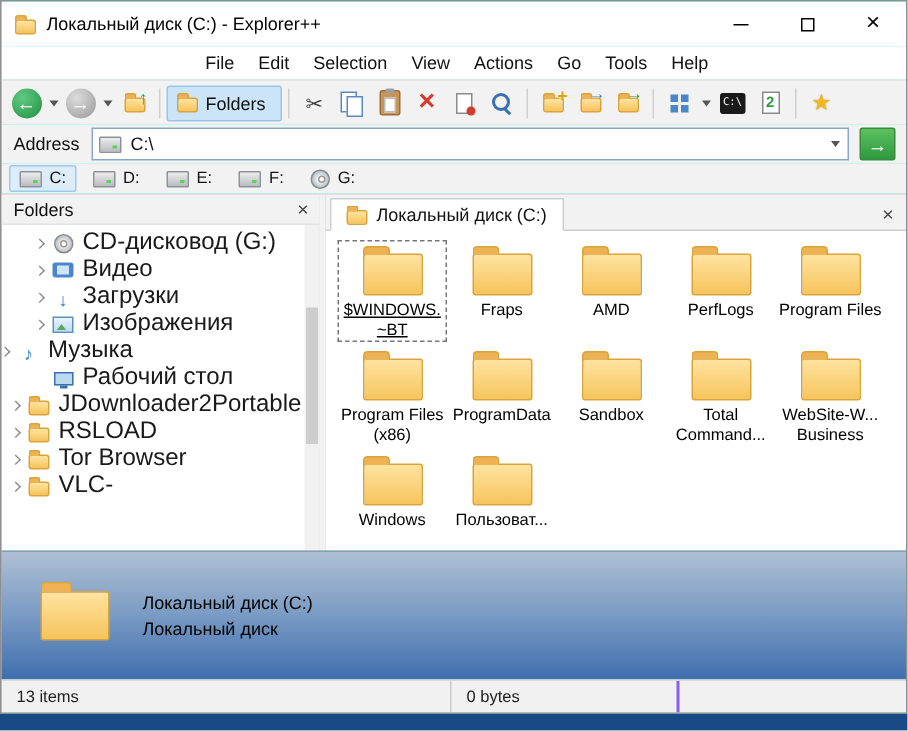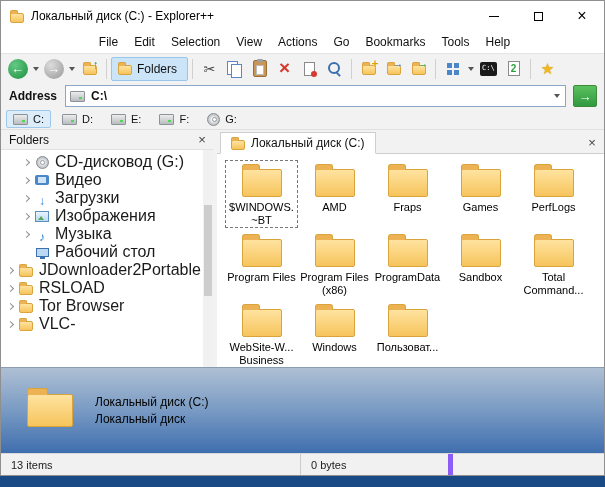--- a/index.html
+++ b/index.html
@@ -183,7 +183,6 @@
         <div class="menu-item">View</div>
         <div class="menu-item">Actions</div>
         <div class="menu-item">Go</div>
-        <div class="menu-item">Bookmarks</div>
         <div class="menu-item">Tools</div>
         <div class="menu-item">Help</div>
       </div>

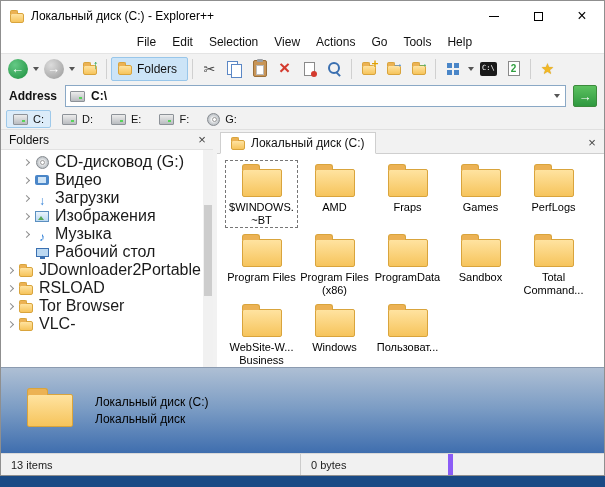--- a/index.html
+++ b/index.html
@@ -105,7 +105,7 @@
   .desktop-icon::after { content:''; position:absolute; left:3px; bottom:-3px; width:5px; height:2px; background:#3a6fb0; }
 
   
-  .addressbar { height:26px; background:#f2f2f2; display:flex; align-items:center; padding:0 7px 0 8px; flex:0 0 auto;font-weight:bold; }
+  .addressbar { height:26px; background:#f2f2f2; display:flex; align-items:center; padding:0 7px 0 8px; flex:0 0 auto; }
   .addr-label { font-size:12px; color:#111; margin-right:8px; }
   .addr-combo { flex:1; height:22px; background:#fff; border:1px solid #8aa8c5; display:flex; align-items:center; gap:6px; padding-left:4px; position:relative; margin-right:7px; }
   .addr-text { font-size:12px; color:#111; }

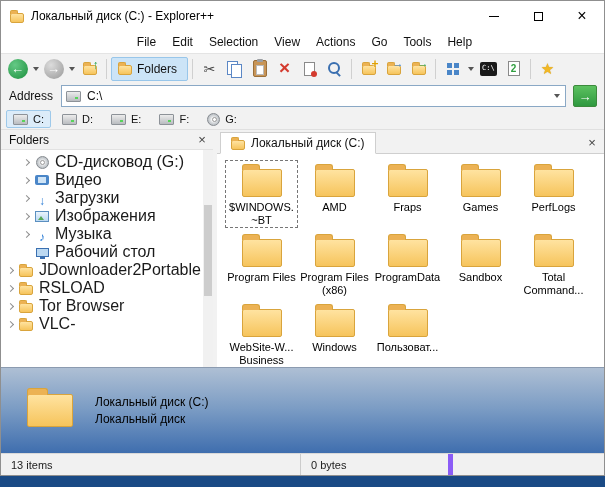--- a/index.html
+++ b/index.html
@@ -140,7 +140,7 @@
   .tab-close { position:absolute; right:4px; top:4px; }
   .fileview { flex:1; background:#fff; padding:6px 0 0 8px; display:flex; flex-wrap:wrap; align-content:flex-start; overflow:hidden; }
   .file-tile { width:73px; display:flex; flex-direction:column; align-items:center; padding-top:2px; margin-bottom:2px; border:1px dashed transparent; }
-  .file-tile.selected { border-color:#767676; }
+  .file-tile.selected { border-color:#767676;text-decoration:underline; }
   .file-label { width:71px; text-align:center; font-size:11px; line-height:13px; max-height:27px; overflow:hidden; overflow-wrap:anywhere; margin-top:4px; color:#000; }
 
   

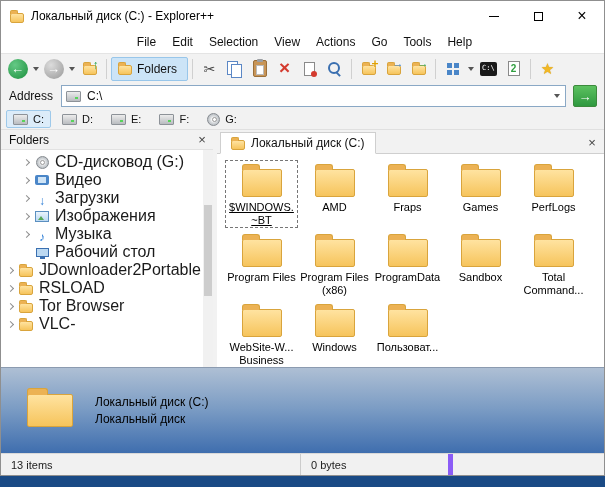--- a/index.html
+++ b/index.html
@@ -391,11 +391,11 @@
             </div>
             <div class="file-tile">
               <div class="ico folder-lg"></div>
+              <div class="file-label">Fraps</div>
+            </div>
+            <div class="file-tile">
+              <div class="ico folder-lg"></div>
               <div class="file-label">AMD</div>
-            </div>
-            <div class="file-tile">
-              <div class="ico folder-lg"></div>
-              <div class="file-label">Fraps</div>
             </div>
             <div class="file-tile">
               <div class="ico folder-lg"></div>

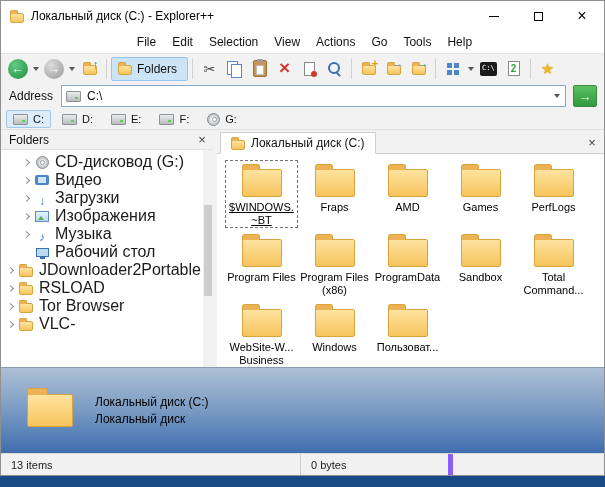--- a/index.html
+++ b/index.html
@@ -399,10 +399,6 @@
             </div>
             <div class="file-tile">
               <div class="ico folder-lg"></div>
-              <div class="file-label">Games</div>
-            </div>
-            <div class="file-tile">
-              <div class="ico folder-lg"></div>
               <div class="file-label">PerfLogs</div>
             </div>
             <div class="file-tile">

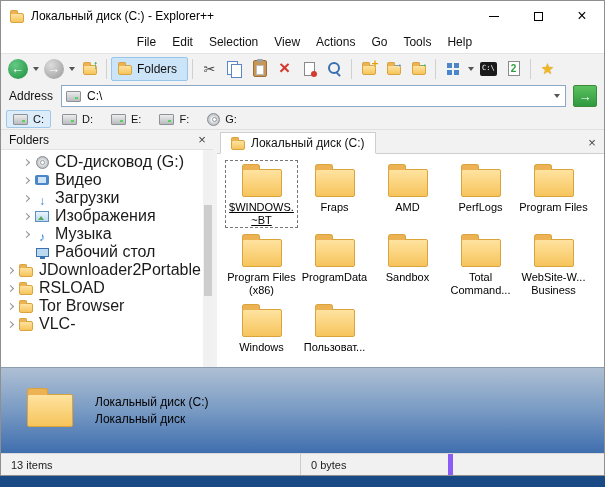--- a/index.html
+++ b/index.html
@@ -327,7 +327,7 @@
                 </span>
                 <span>Изображения</span>
               </div>
-              <div class="tree-row" style="padding-left: 23px;">
+              <div class="tree-row" style="">
                 <span class="chev"></span>
                 <span class="tree-ico">
                   <span class="ico music-icon"></span>

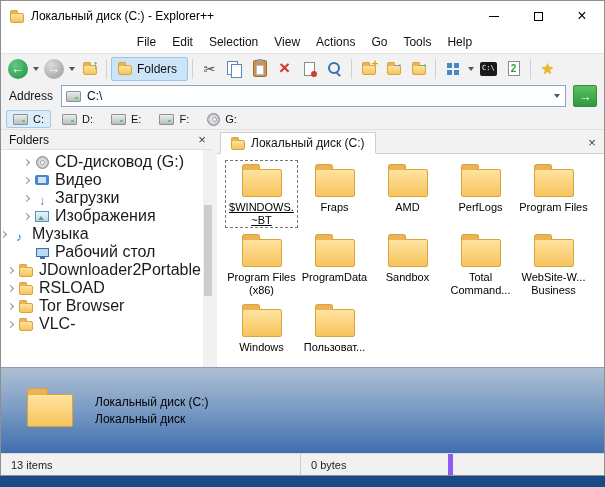--- a/index.html
+++ b/index.html
@@ -151,7 +151,7 @@
   .statusbar { height:22px; flex:0 0 auto; background:#f1f1f1; border-top:1px solid #d9d9d9; display:flex; font-size:11px; color:#222; }
   .status-cell { display:flex; align-items:center; padding:0 10px; }
   .status-cell.c1 { flex:0 0 300px; border-right:1px solid #cccccc; }
-  .status-cell.c2 { flex:0 0 152px; border-right:5px solid #8b5cf6;text-align:center; }
+  .status-cell.c2 { flex:0 0 152px; border-right:2px solid #8b5cf6;text-align:center; }
   .status-cell.c3 { flex:1; }
 </style>
 </head>

